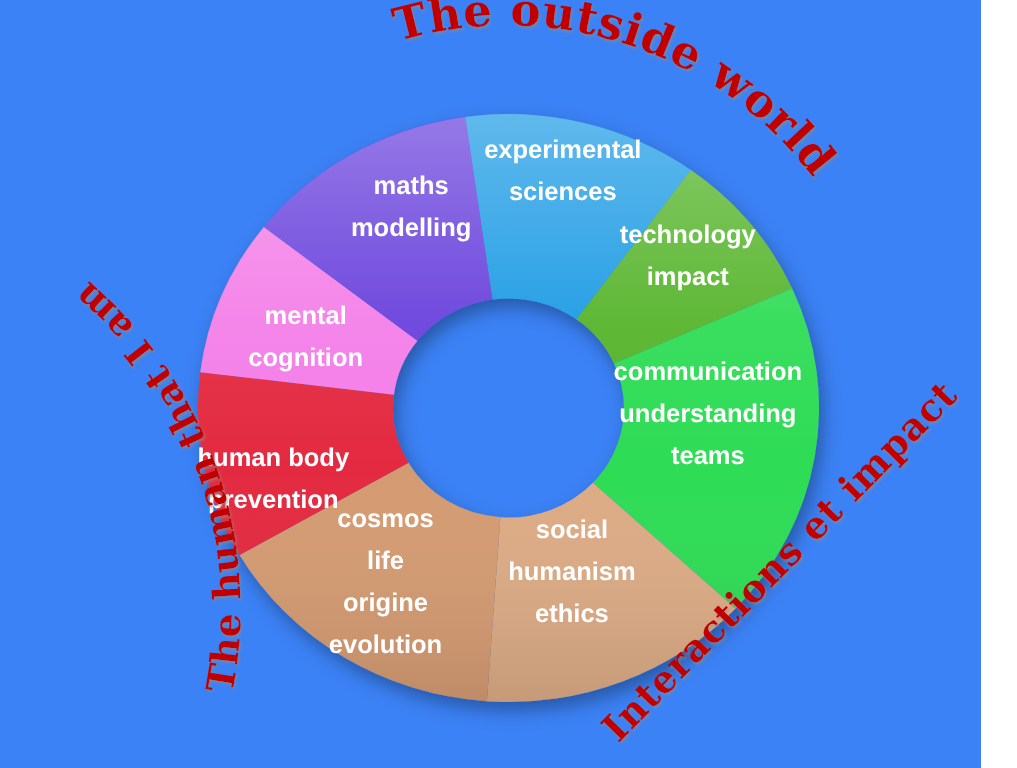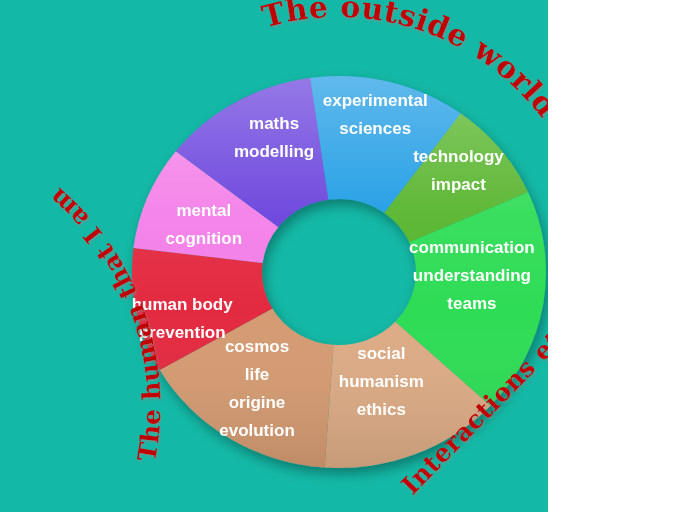--- a/index.html
+++ b/index.html
@@ -5,8 +5,8 @@
   html,body{margin:0;padding:0;background:#ffffff;}
   .stage{
     position:relative;
-    width:548px;height:512px;
-    background:#14b8a6;
+    width:654px;height:512px;
+    background:#3b82f6;
     overflow:hidden;
     font-family:"Liberation Sans",sans-serif;
   }

